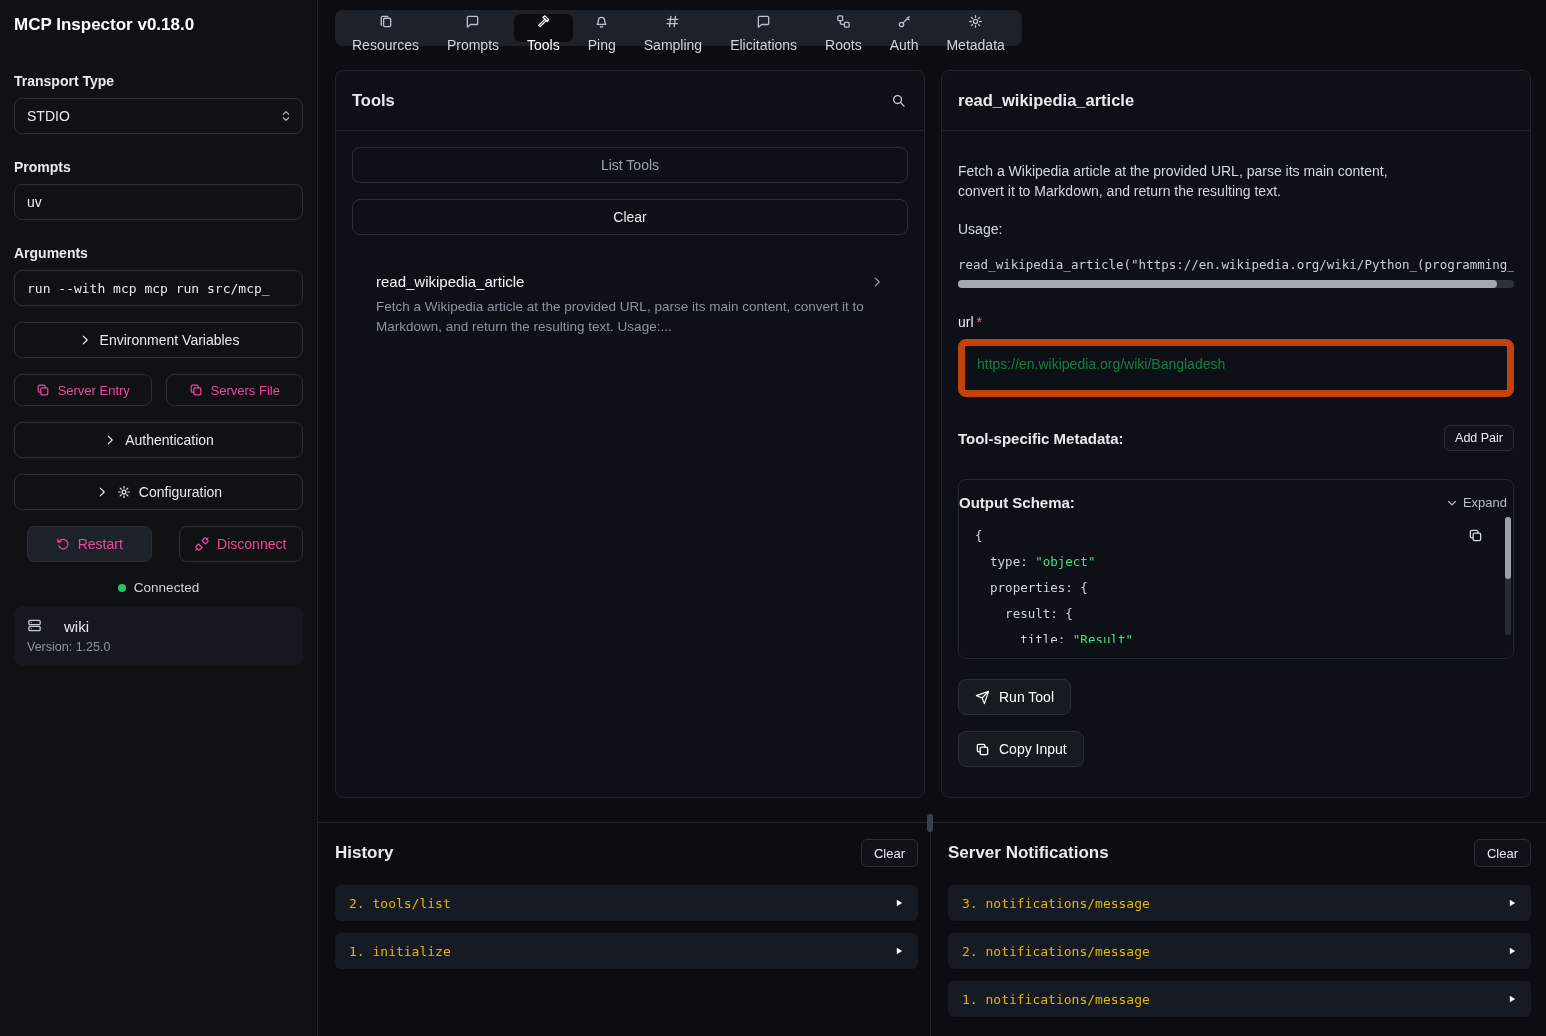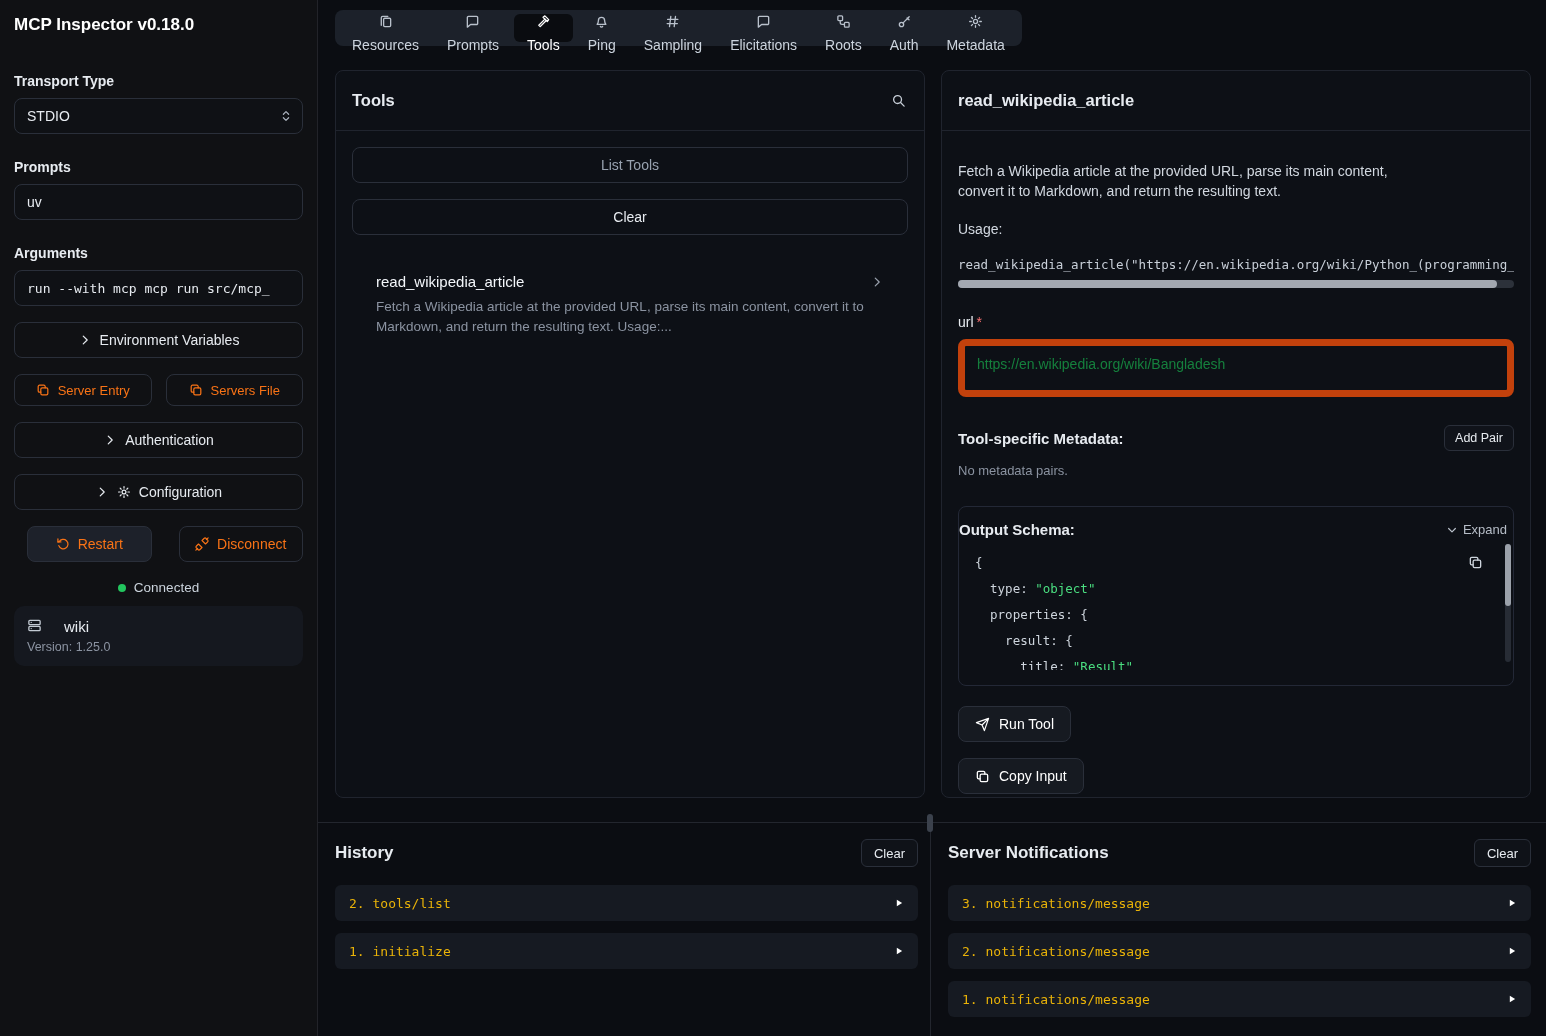--- a/index.html
+++ b/index.html
@@ -36,7 +36,7 @@
   .side-row { display:flex; gap:14px; margin-top:16px; }
   .btn-half {
     flex:1; height:32px; display:flex; align-items:center; justify-content:center; gap:8px;
-    border:1px solid #2a2f3a; background:transparent; color:#f97316; border-radius:8px; font-size:13px;
+    border:1px solid #2a2f3a; background:transparent; color:#ec4899; border-radius:8px; font-size:13px;
   }
   .btn-half.tall { height:36px; font-size:14px;margin-left:13px; }
   .btn-half.filled { background:#1d212a; }

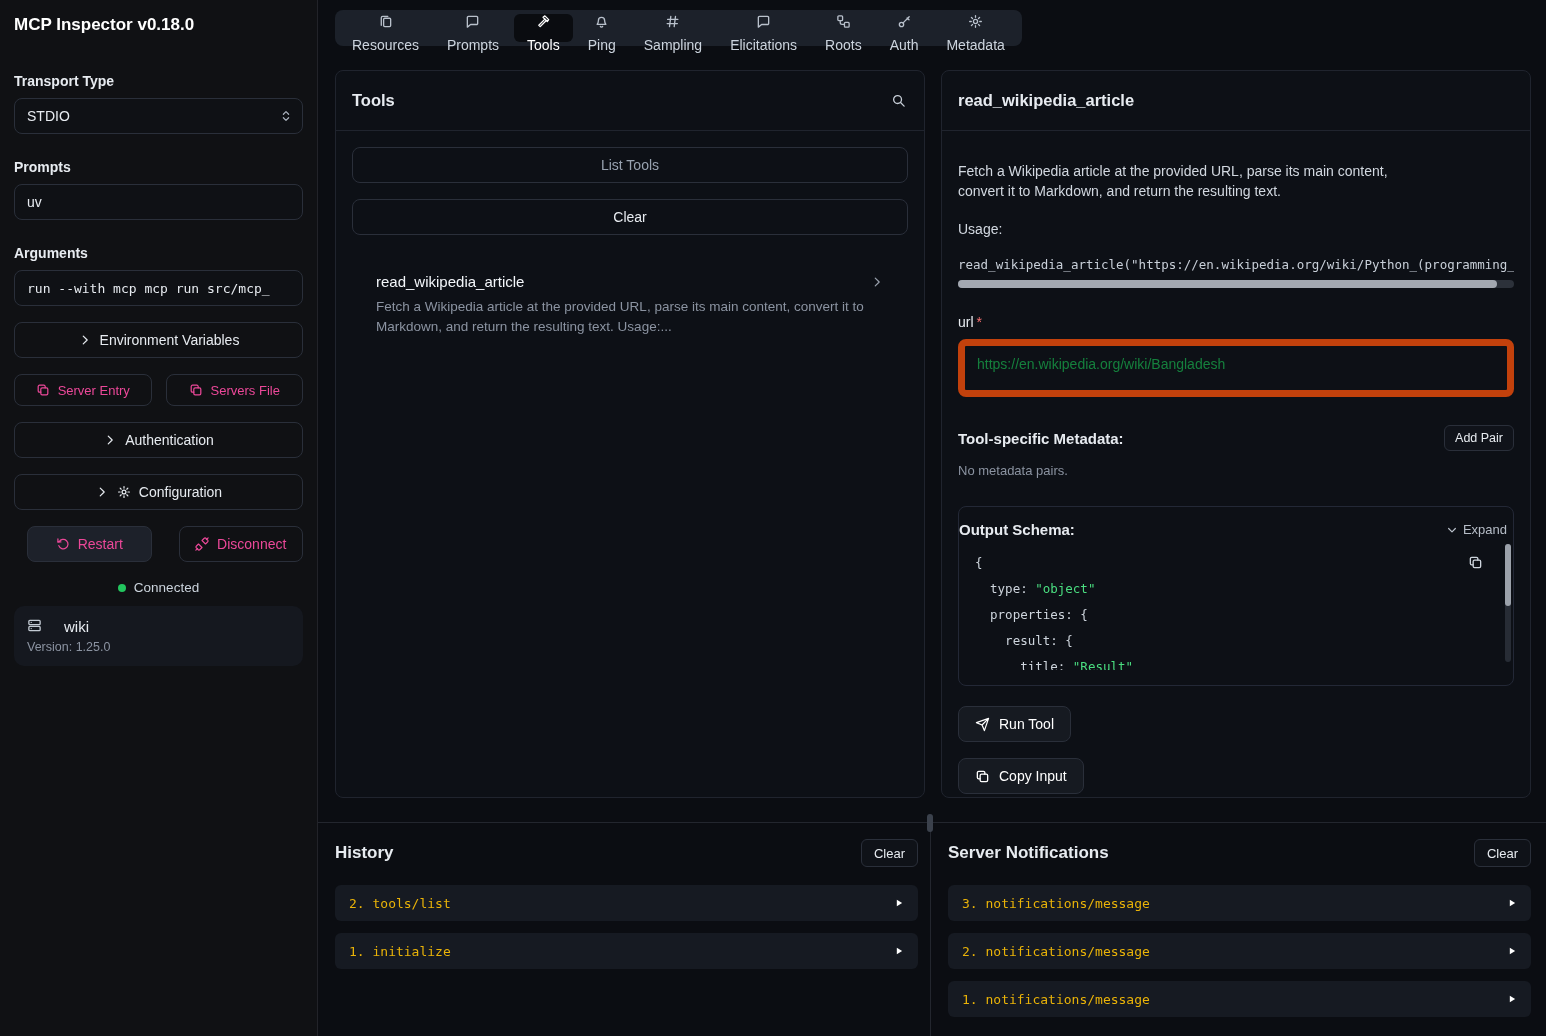--- a/index.html
+++ b/index.html
@@ -374,7 +374,6 @@
             <span class="meta-label">Tool-specific Metadata:</span>
             <button class="small-btn">Add Pair</button>
           </div>
-          <div class="meta-empty">No metadata pairs.</div>
 
           <div class="schema-panel">
             <div class="schema-head">

